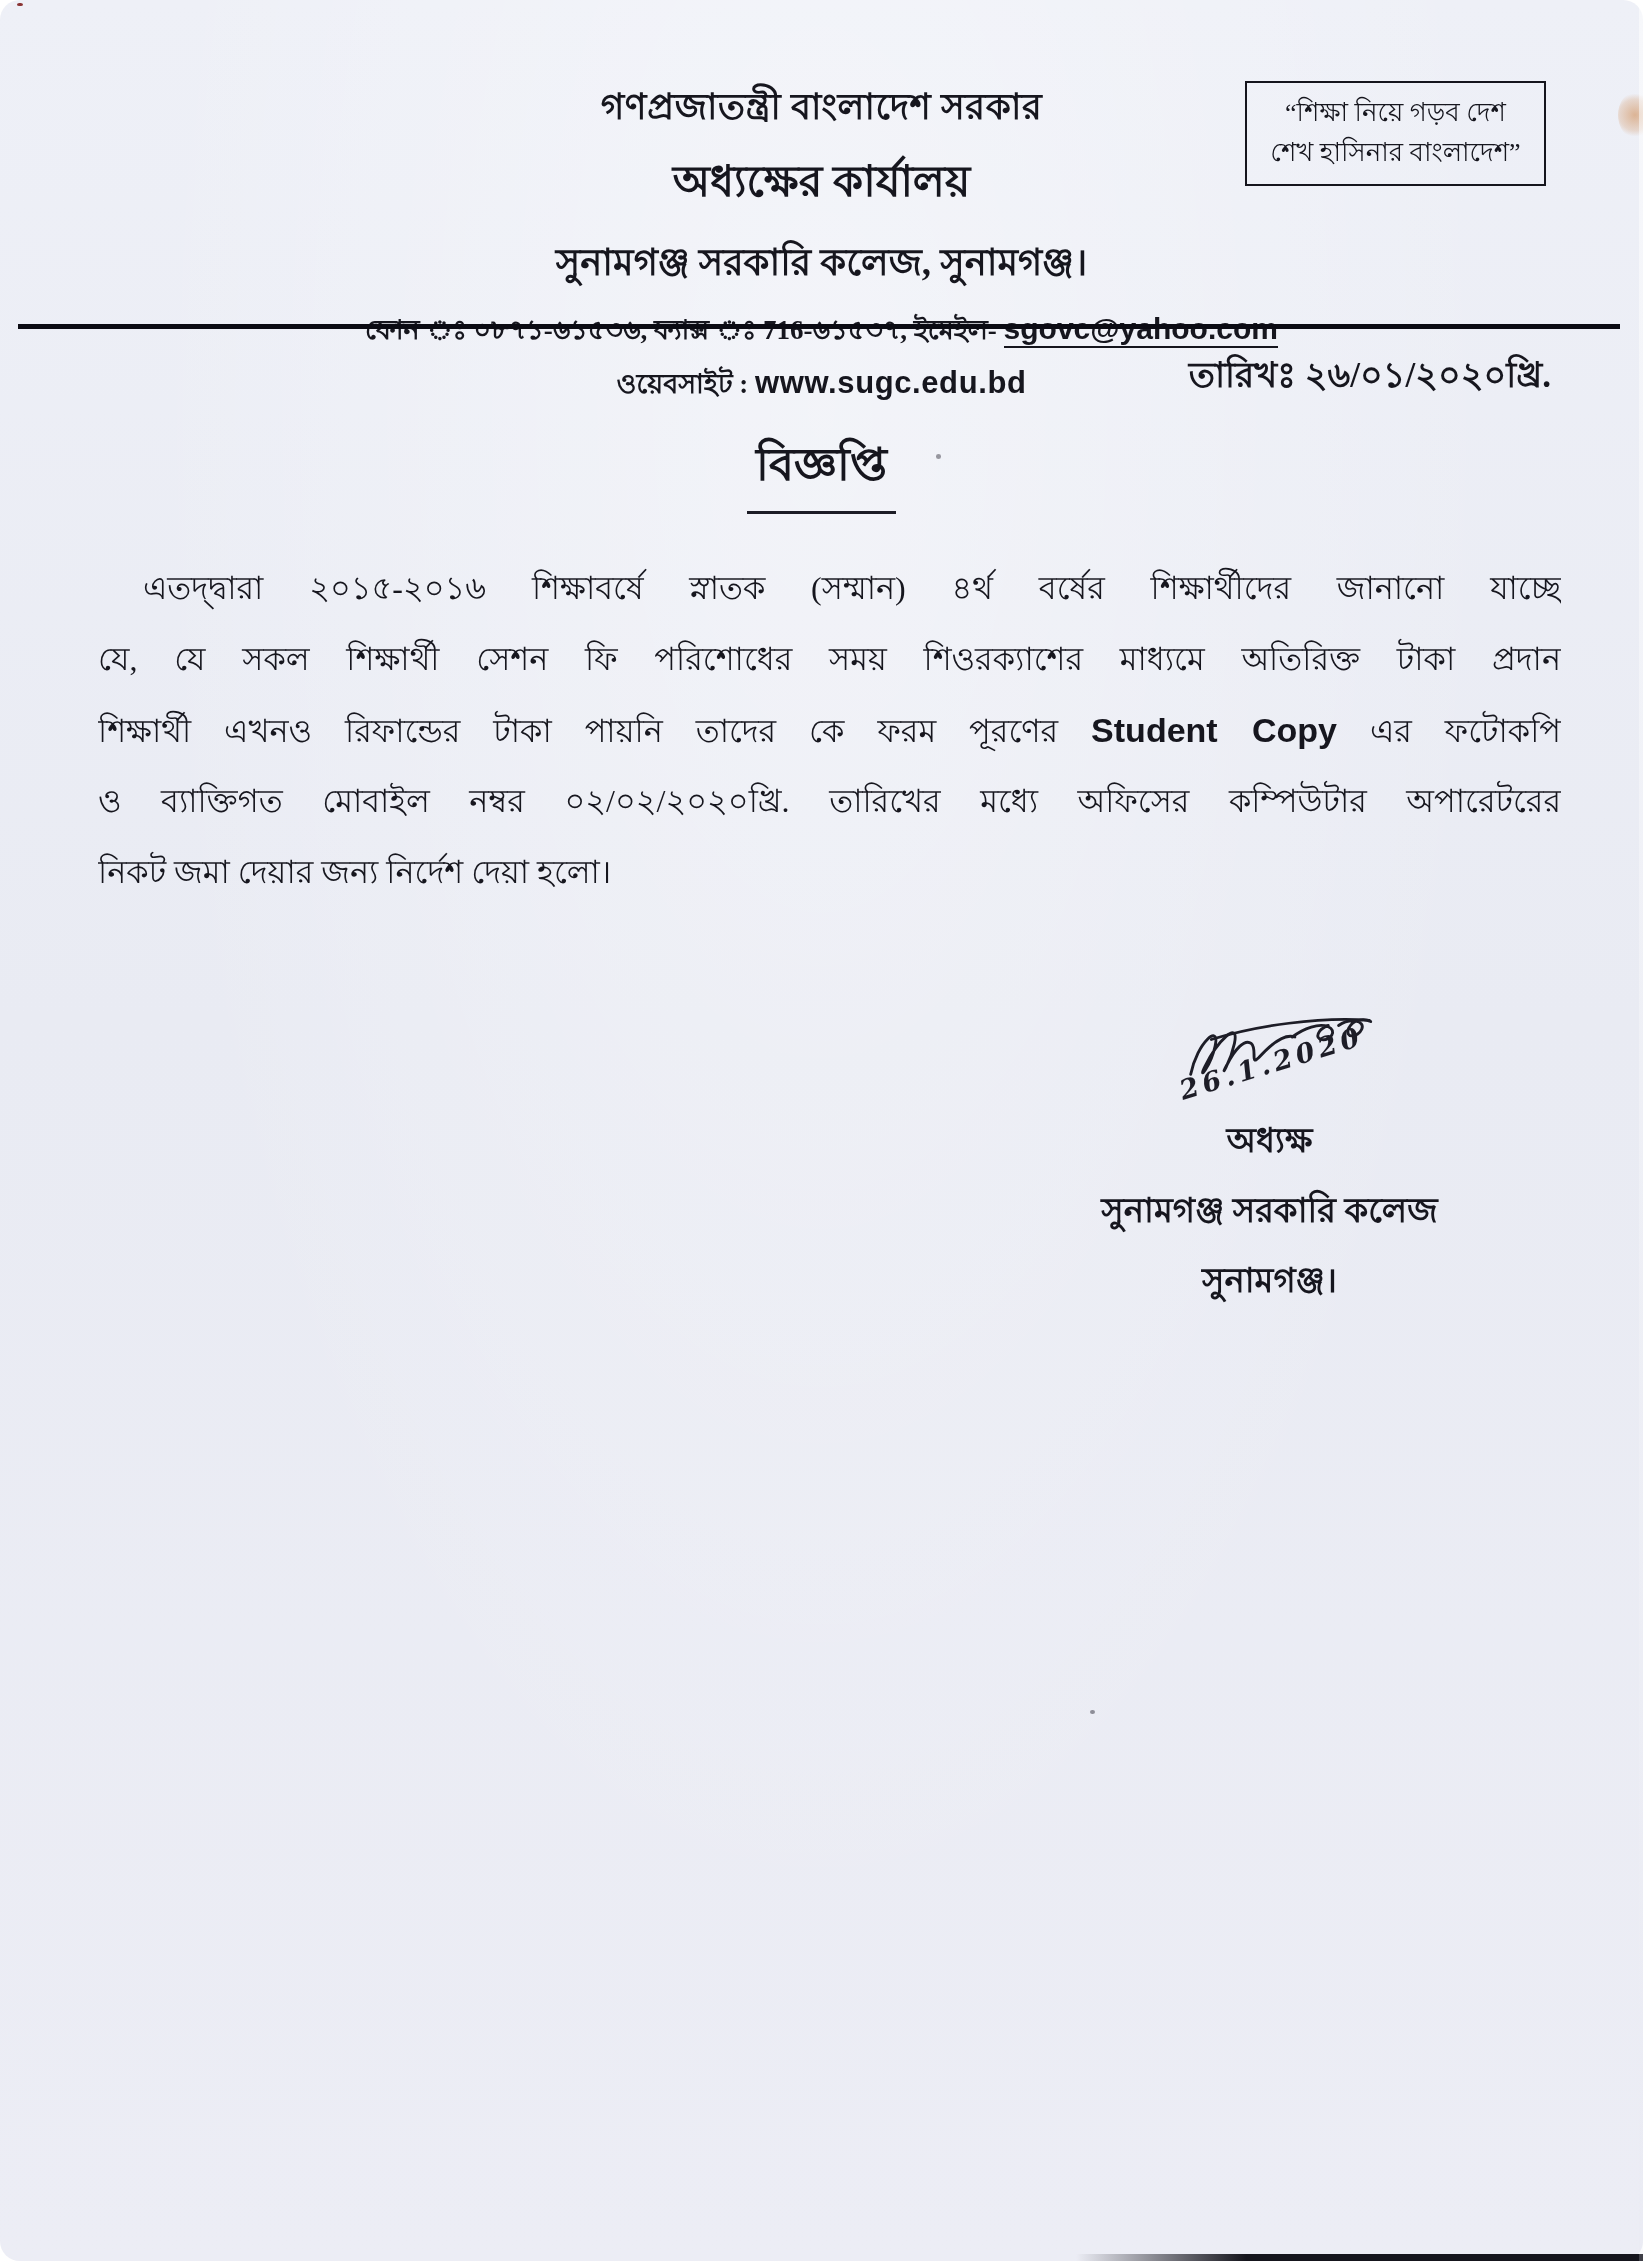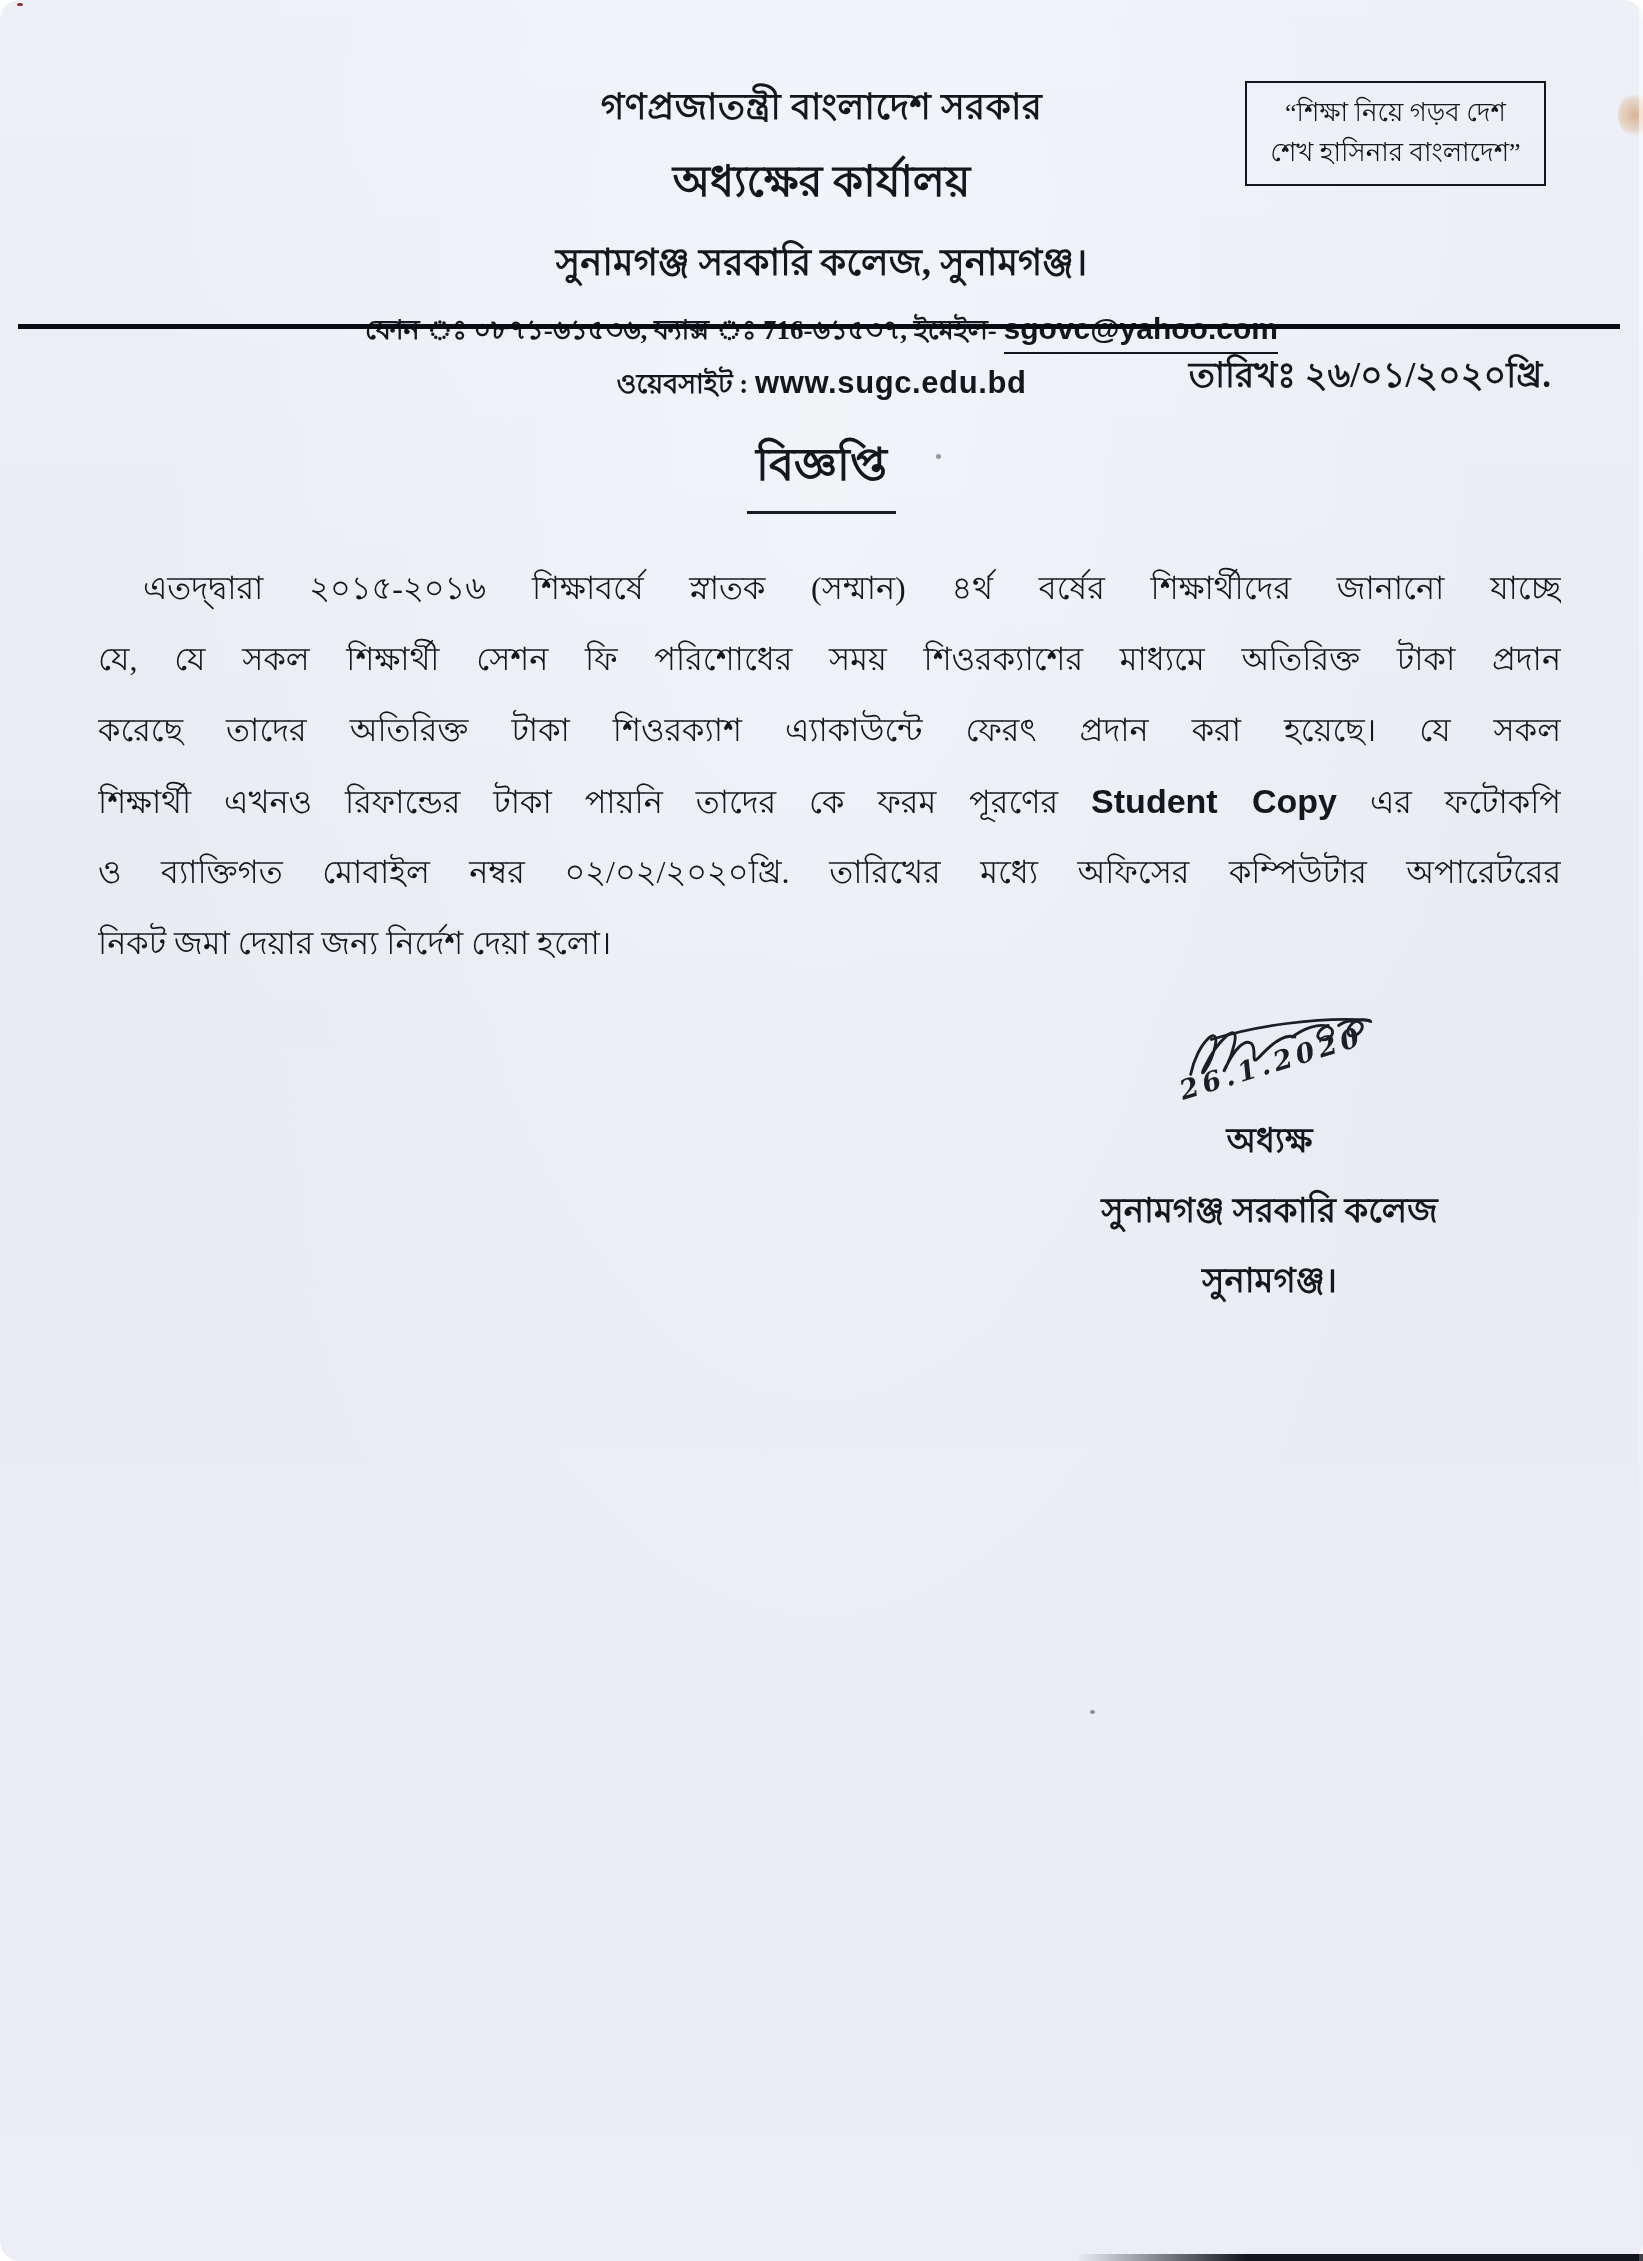--- a/index.html
+++ b/index.html
@@ -29,7 +29,7 @@
   .h-contact .email {
     font-family: "Liberation Sans", sans-serif;
     font-size: 30px; font-weight: bold;
-    border-bottom: 2.6px solid #15151d; padding-bottom: 7px;
+    border-bottom: 2.6px solid #15151d; padding-bottom: 1px;
   }
   .h-site { font-size: 27px; font-weight: bold; margin-top: 9px; }
   .h-site .url {

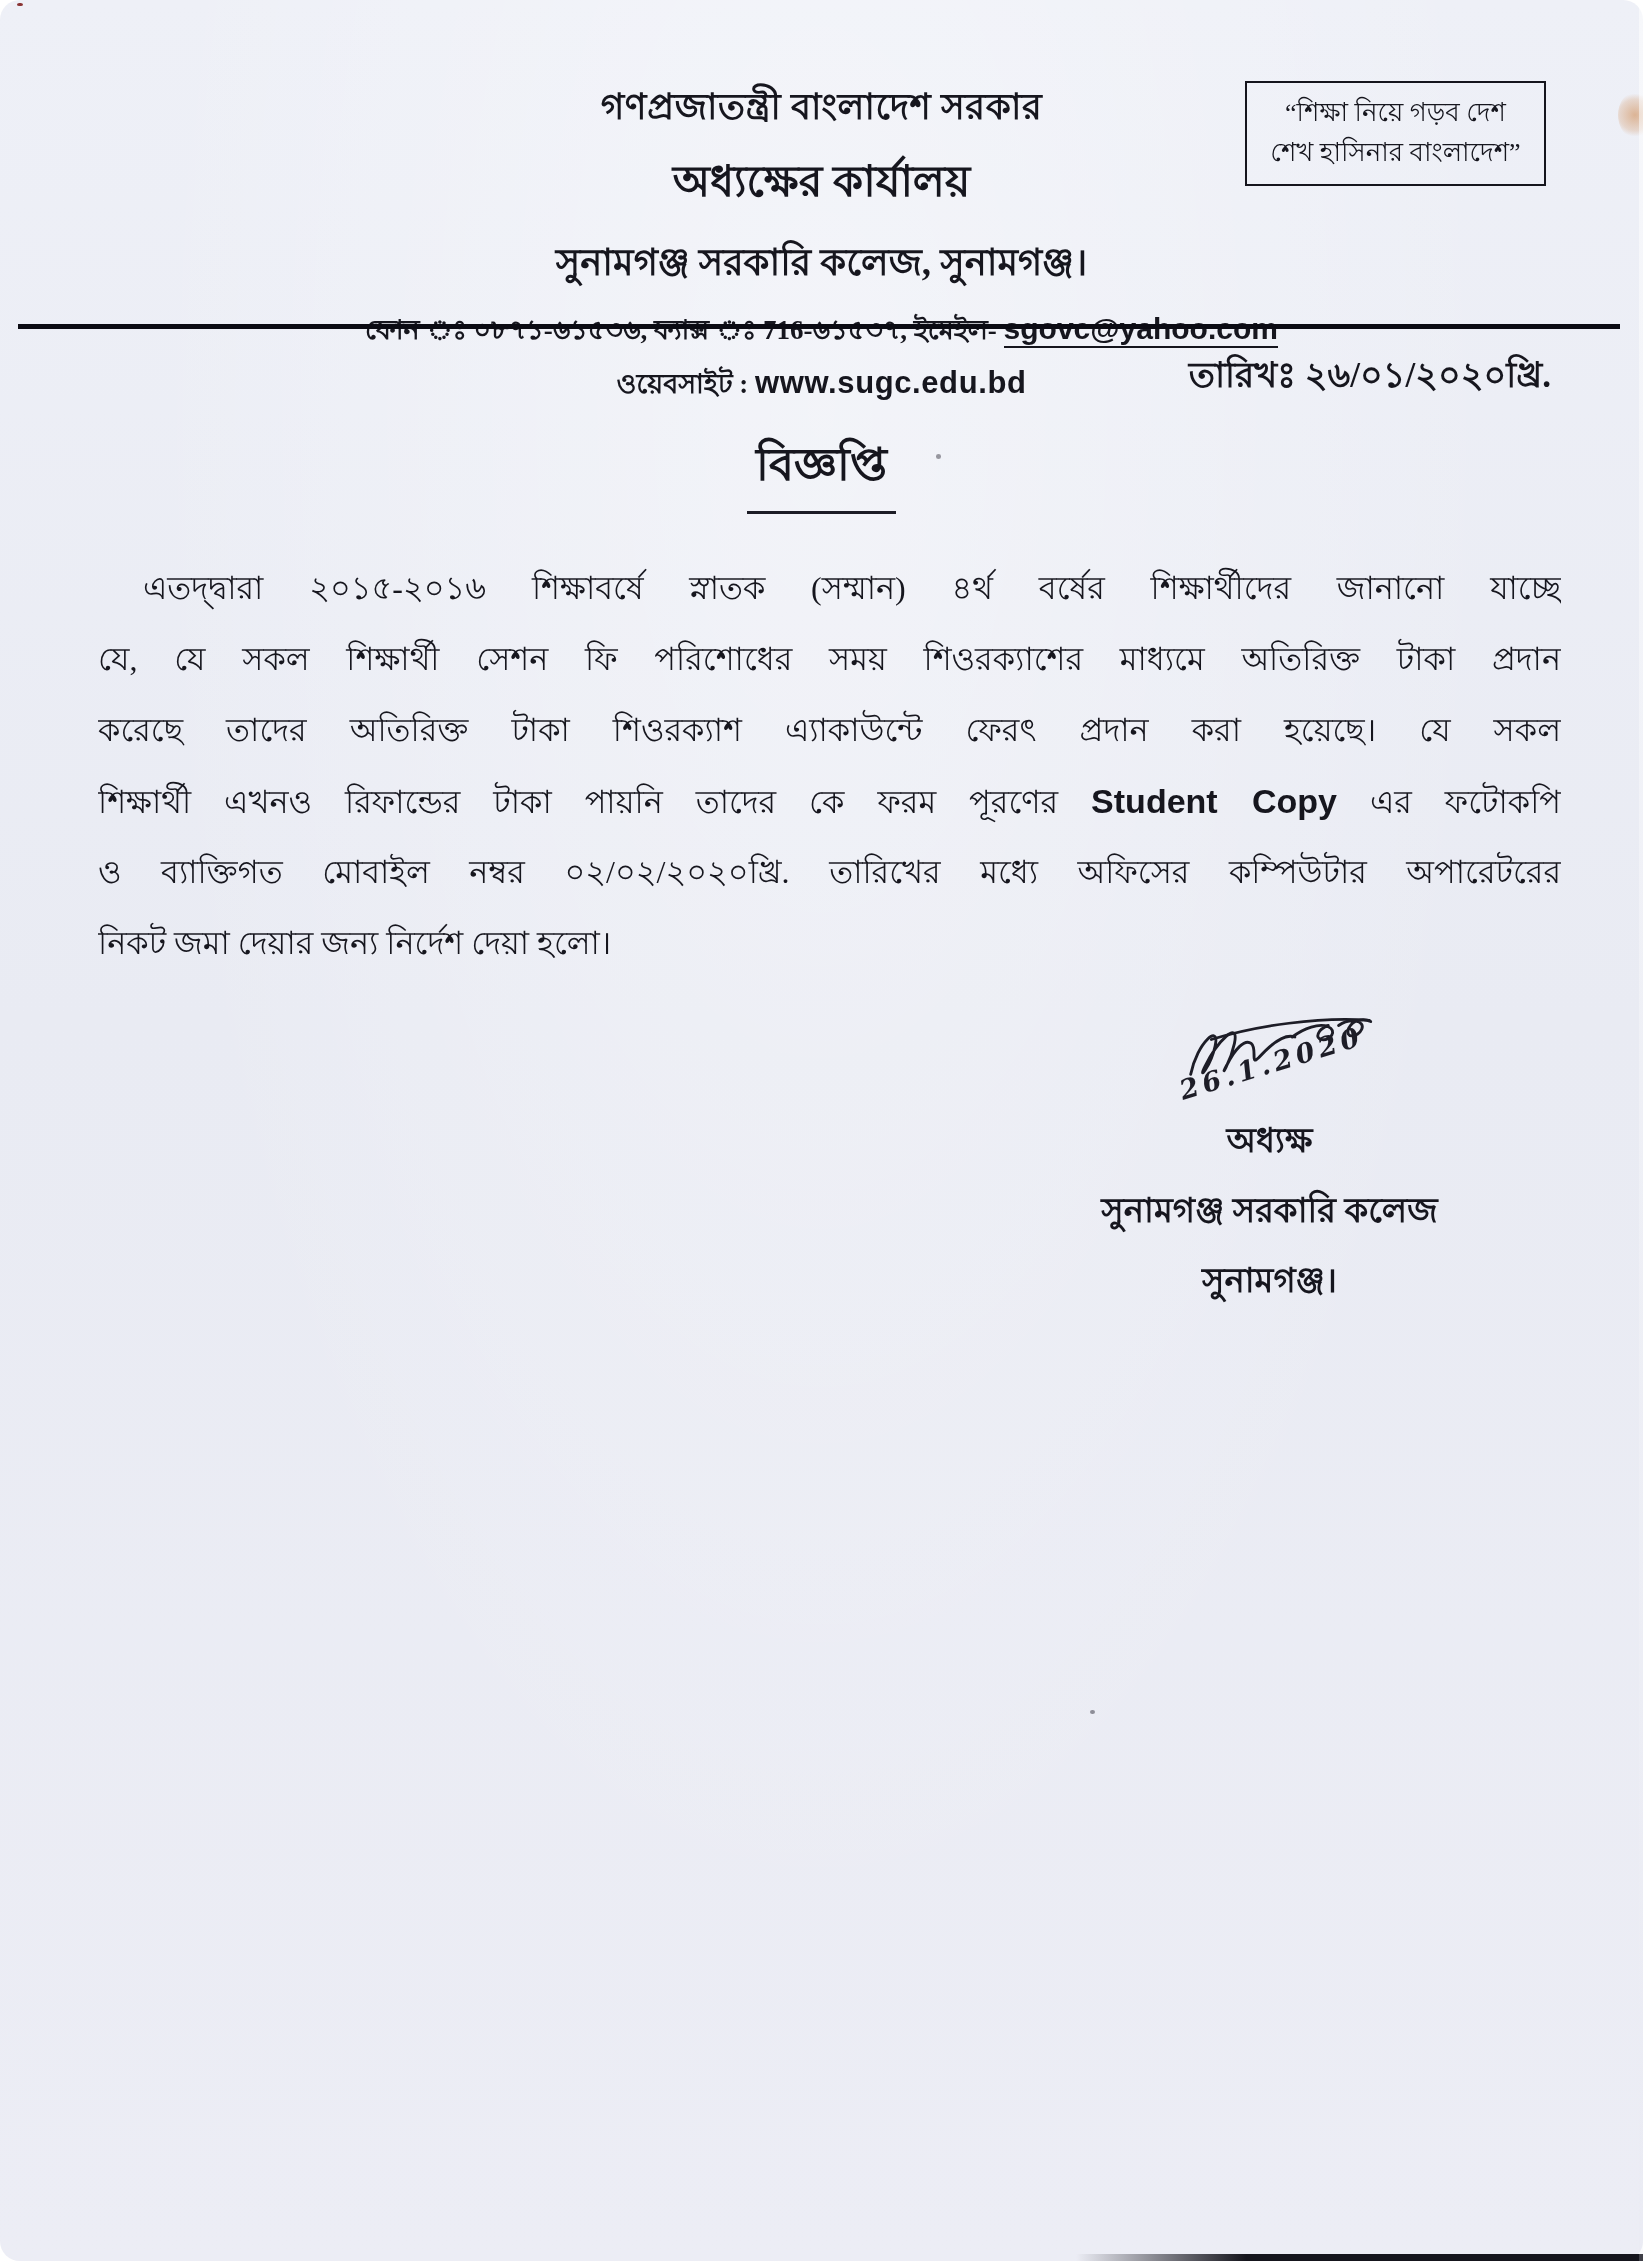--- a/index.html
+++ b/index.html
@@ -153,7 +153,6 @@
   <div class="body-text">
     <div class="bline first">এতদ্দ্বারা ২০১৫-২০১৬ শিক্ষাবর্ষে স্নাতক (সম্মান) ৪র্থ বর্ষের শিক্ষার্থীদের জানানো যাচ্ছে</div>
     <div class="bline">যে, যে সকল শিক্ষার্থী সেশন ফি পরিশোধের সময় শিওরক্যাশের মাধ্যমে অতিরিক্ত টাকা প্রদান</div>
-    <div class="bline">করেছে তাদের অতিরিক্ত টাকা শিওরক্যাশ এ্যাকাউন্টে ফেরৎ প্রদান করা হয়েছে। যে সকল</div>
     <div class="bline"><span>শিক্ষার্থী এখনও রিফান্ডের টাকা পায়নি তাদের কে ফরম পূরণের </span><span class="en-bold">Student Copy</span><span> এর ফটোকপি</span></div>
     <div class="bline">ও ব্যাক্তিগত মোবাইল নম্বর ০২/০২/২০২০খ্রি. তারিখের মধ্যে অফিসের কম্পিউটার অপারেটরের</div>
     <div class="bline last">নিকট জমা দেয়ার জন্য নির্দেশ দেয়া হলো।</div>

